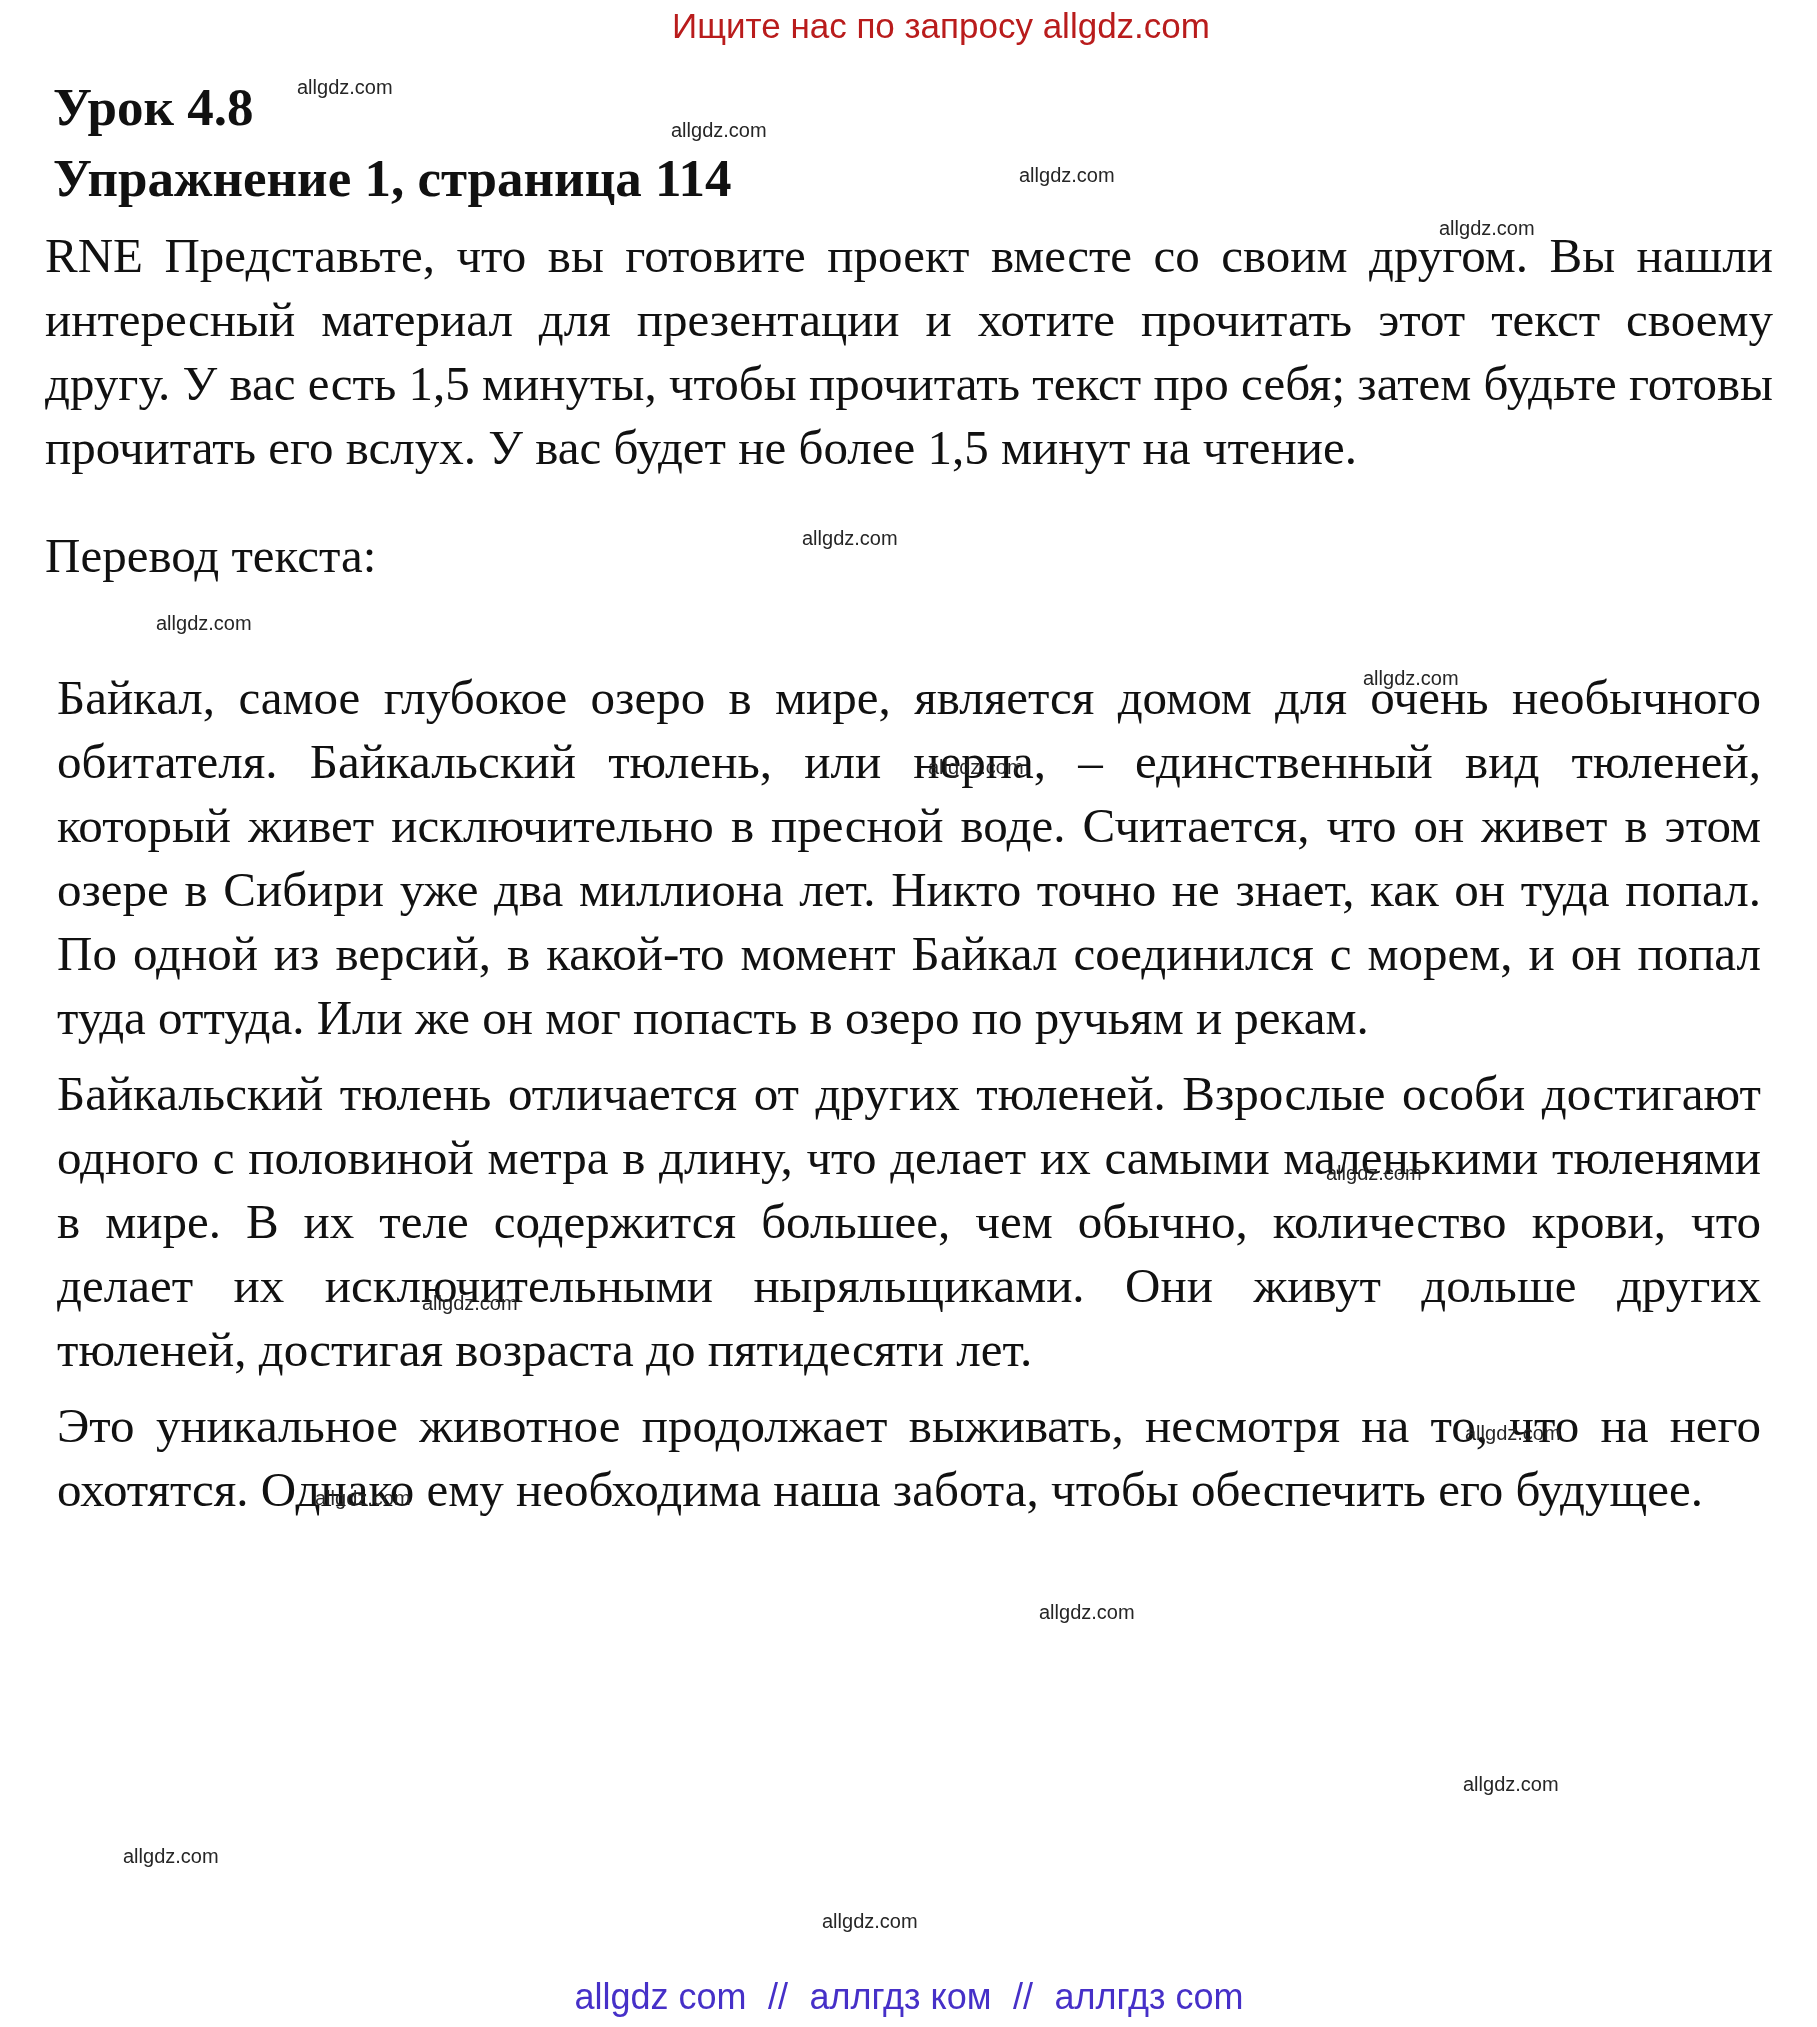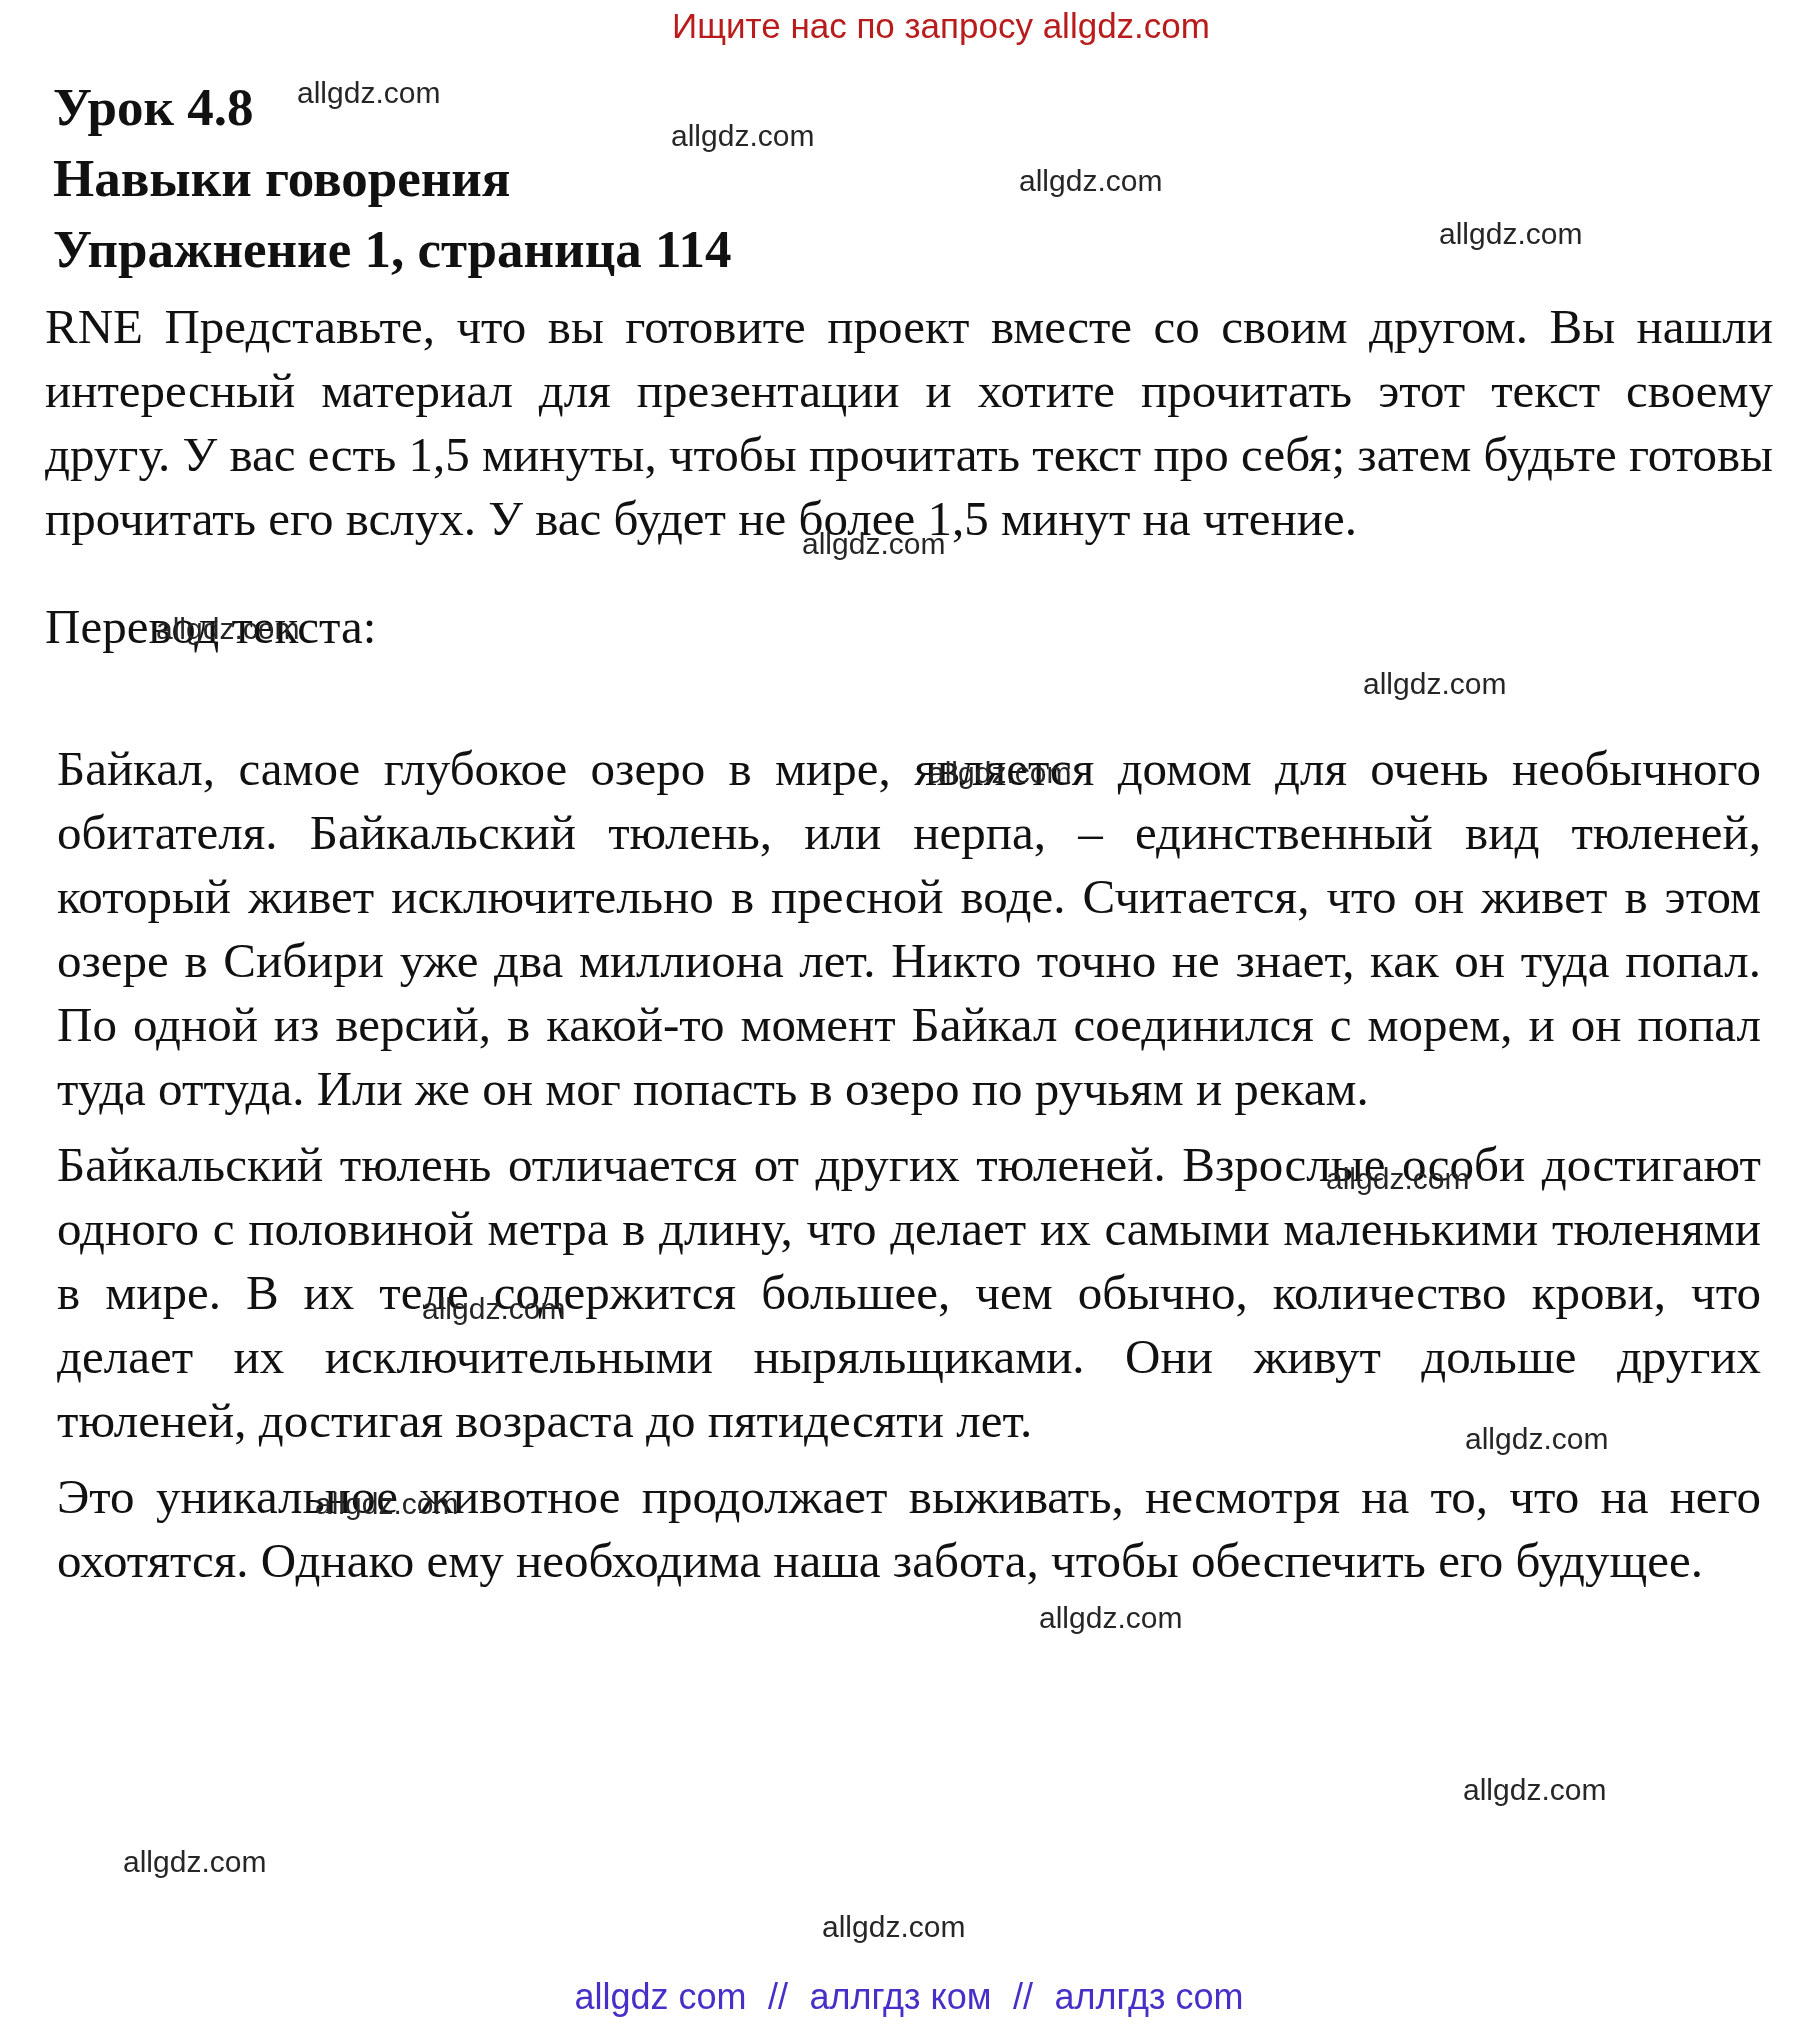--- a/index.html
+++ b/index.html
@@ -55,7 +55,7 @@
   .wm {
     position: absolute;
     font-family: "Liberation Sans", "DejaVu Sans", sans-serif;
-    font-size: 30px;
+    font-size: 20px;
     color: #262626;
     white-space: nowrap;
   }

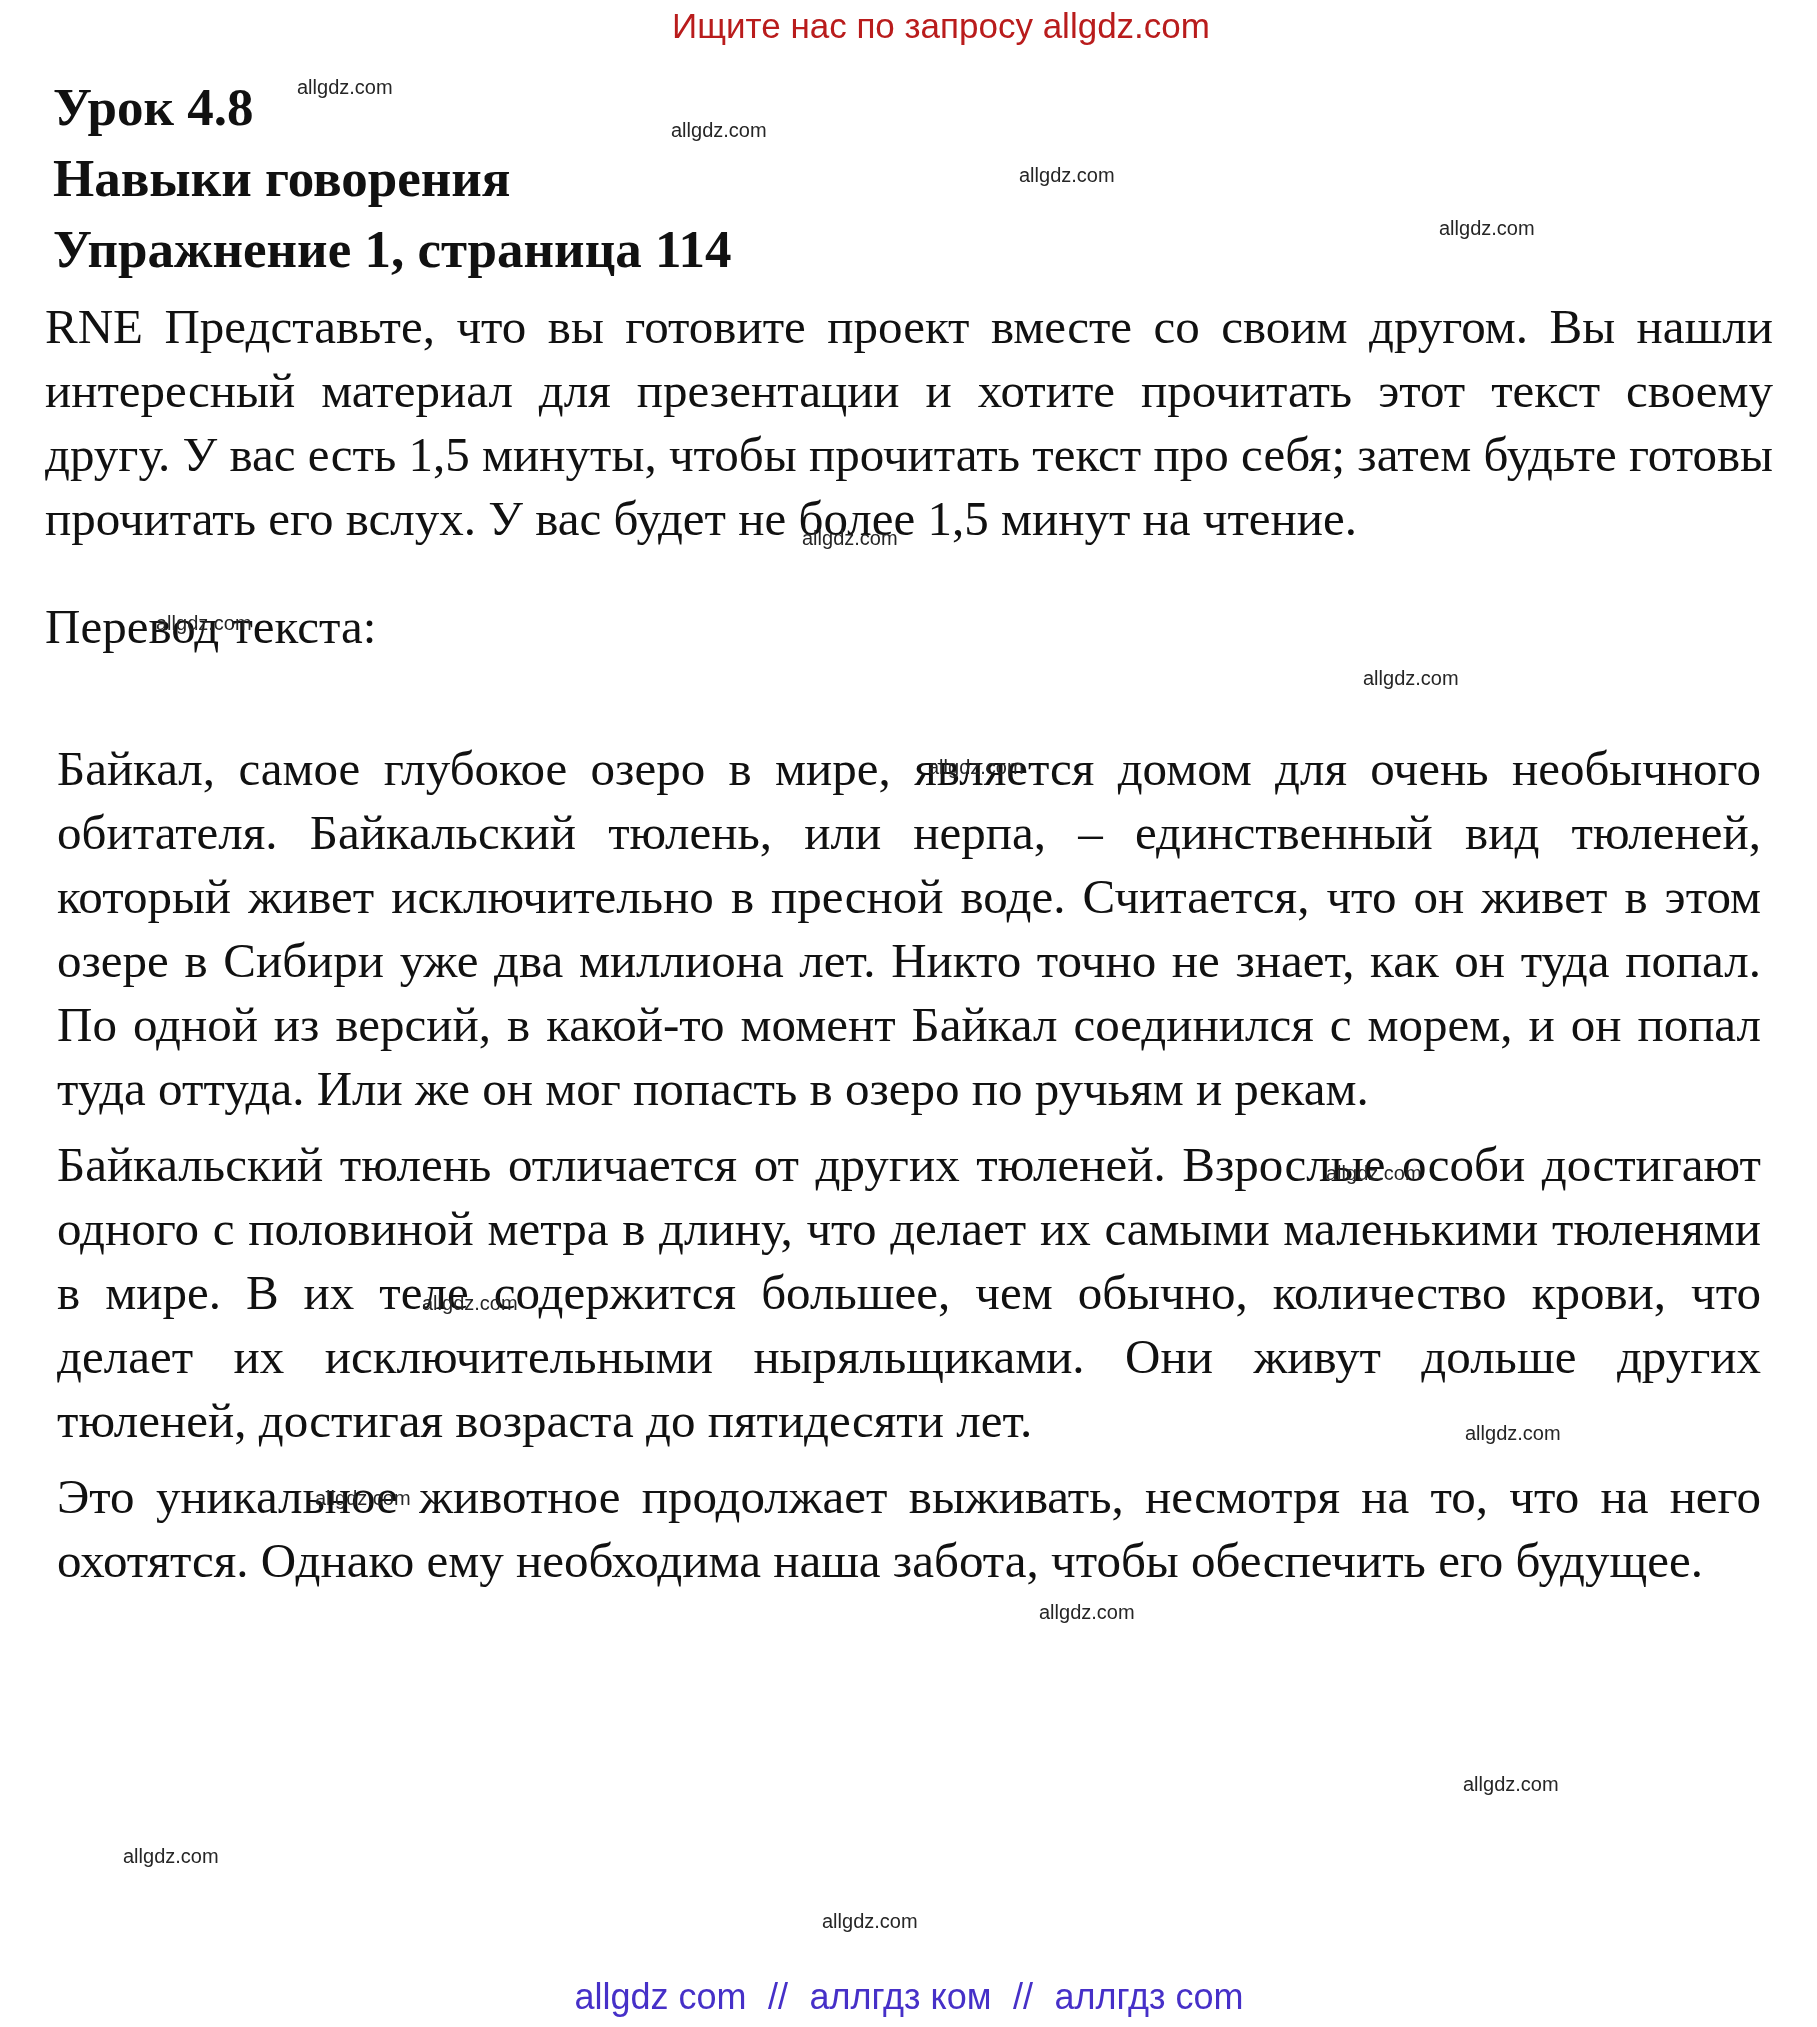--- a/index.html
+++ b/index.html
@@ -80,7 +80,6 @@
 
   <div class="content">
     <p class="heading">Урок 4.8</p>
-    <p class="heading">Навыки говорения</p>
     <p class="heading">Упражнение 1, страница 114</p>
     <p class="task">RNE Представьте, что вы готовите проект вместе со своим другом. Вы нашли интересный материал для презентации и хотите прочитать этот текст своему другу. У вас есть 1,5 минуты, чтобы прочитать текст про себя; затем будьте готовы прочитать его вслух. У вас будет не более 1,5 минут на чтение.</p>
     <p class="translation-label">Перевод текста:</p>

